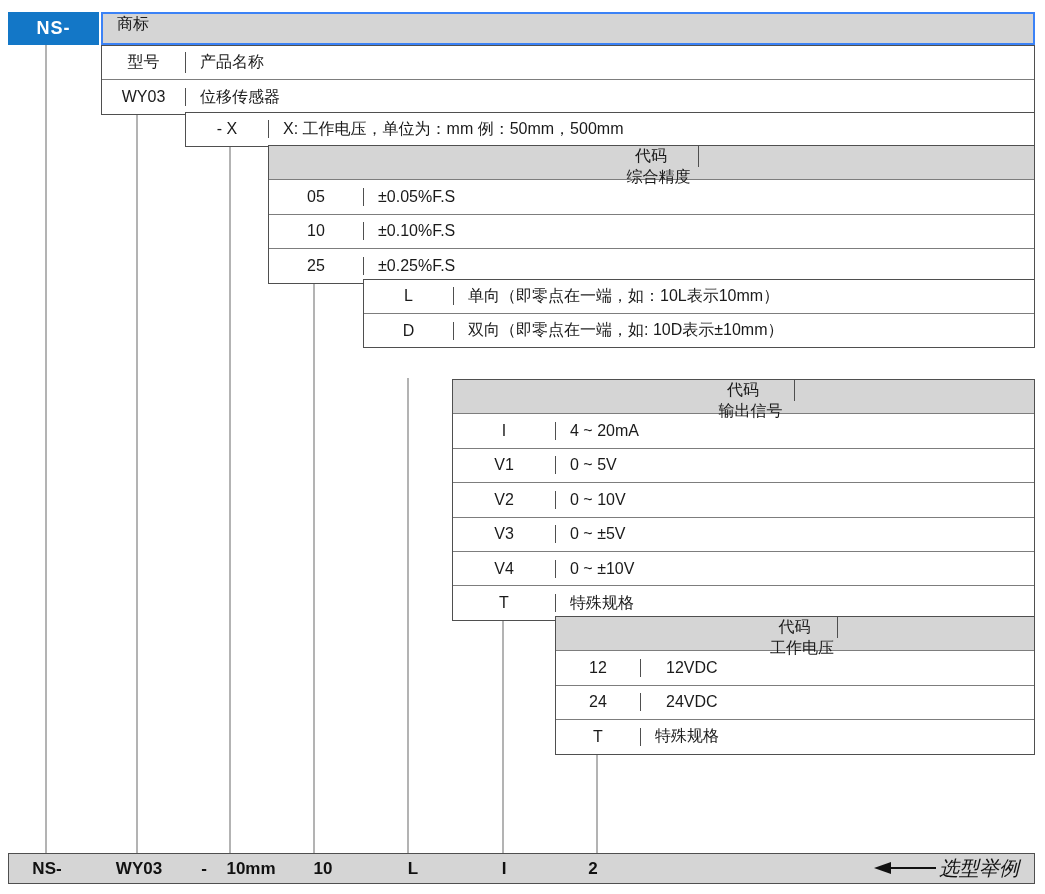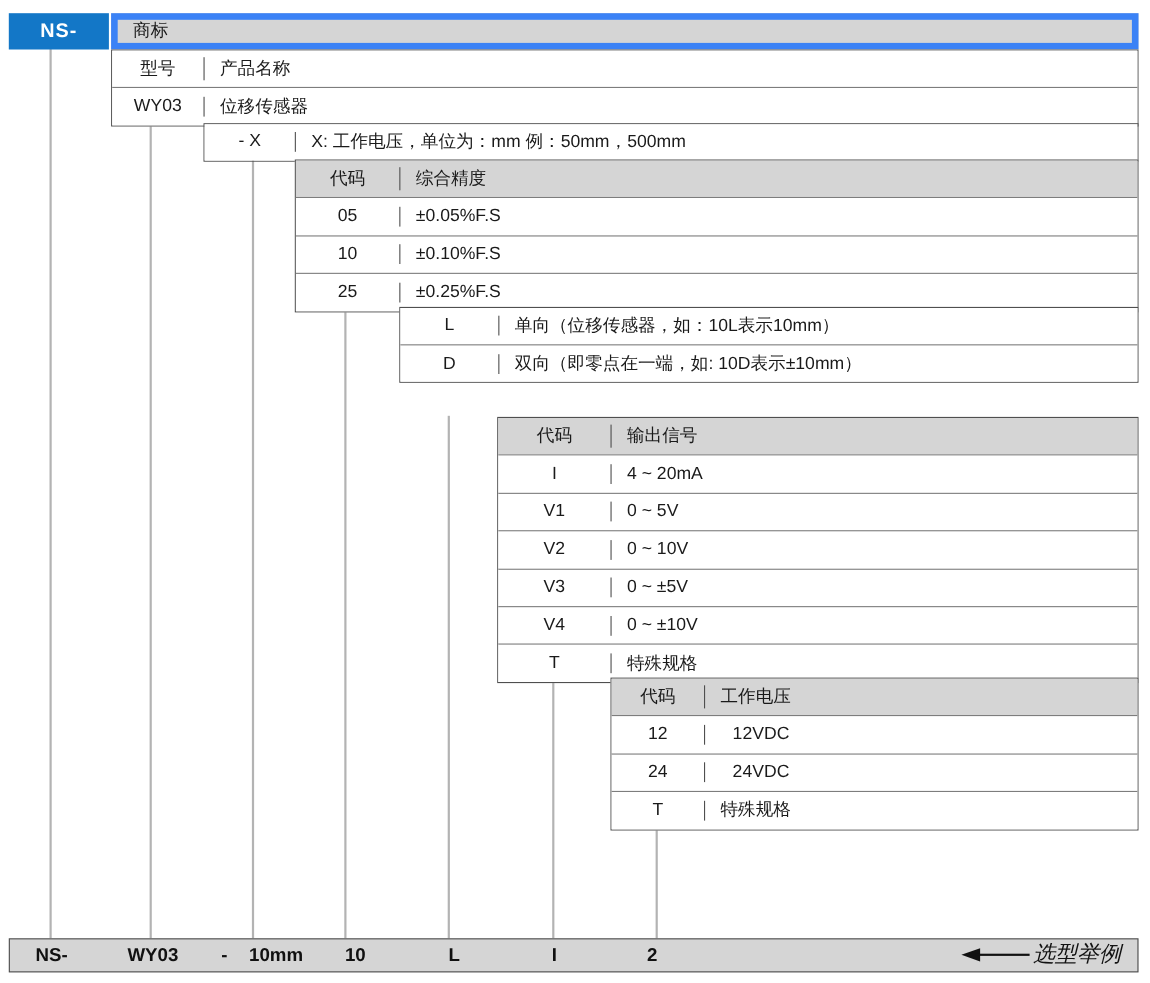--- a/index.html
+++ b/index.html
@@ -18,7 +18,7 @@
   
   .hdrbar{
     position:absolute;left:101px;top:12px;width:934px;height:33px;background:#d5d5d5;
-    border:6px solid #3b82f6;box-sizing:border-box;display:flex;align-items:flex-end;
+    border:2px solid #3b82f6;box-sizing:border-box;display:flex;align-items:flex-start;
     padding-left:14px;z-index:2;
   }
   

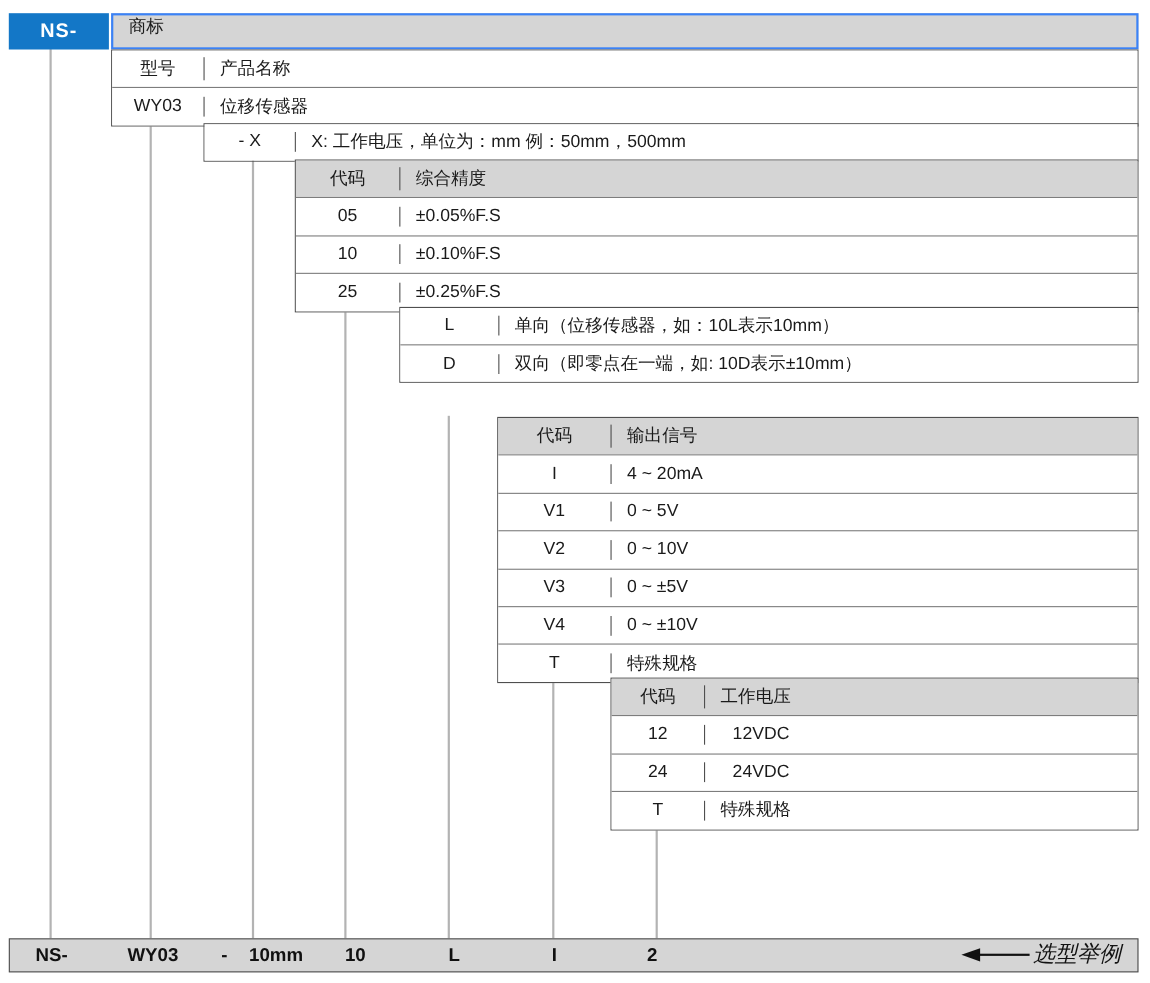--- a/index.html
+++ b/index.html
@@ -25,7 +25,7 @@
   .tbl{position:absolute;background:#ffffff;border:1px solid #4f4f4f;box-sizing:border-box;z-index:2;}
   .tr{display:flex;height:33.4px;align-items:center;background:#ffffff;}
   .tr + .tr{border-top:1px solid #7d7d7d;}
-  .tr.hd{background:#d5d5d5;}
+  .tr.hd{background:#d5d5d5;flex-direction:column;}
   .c1{display:flex;align-items:center;justify-content:center;text-align:center;border-right:1px solid #4f4f4f;box-sizing:border-box;}
   .c2{flex:1;display:flex;align-items:center;padding-left:14px;}
   .pad25{padding-left:25px;}

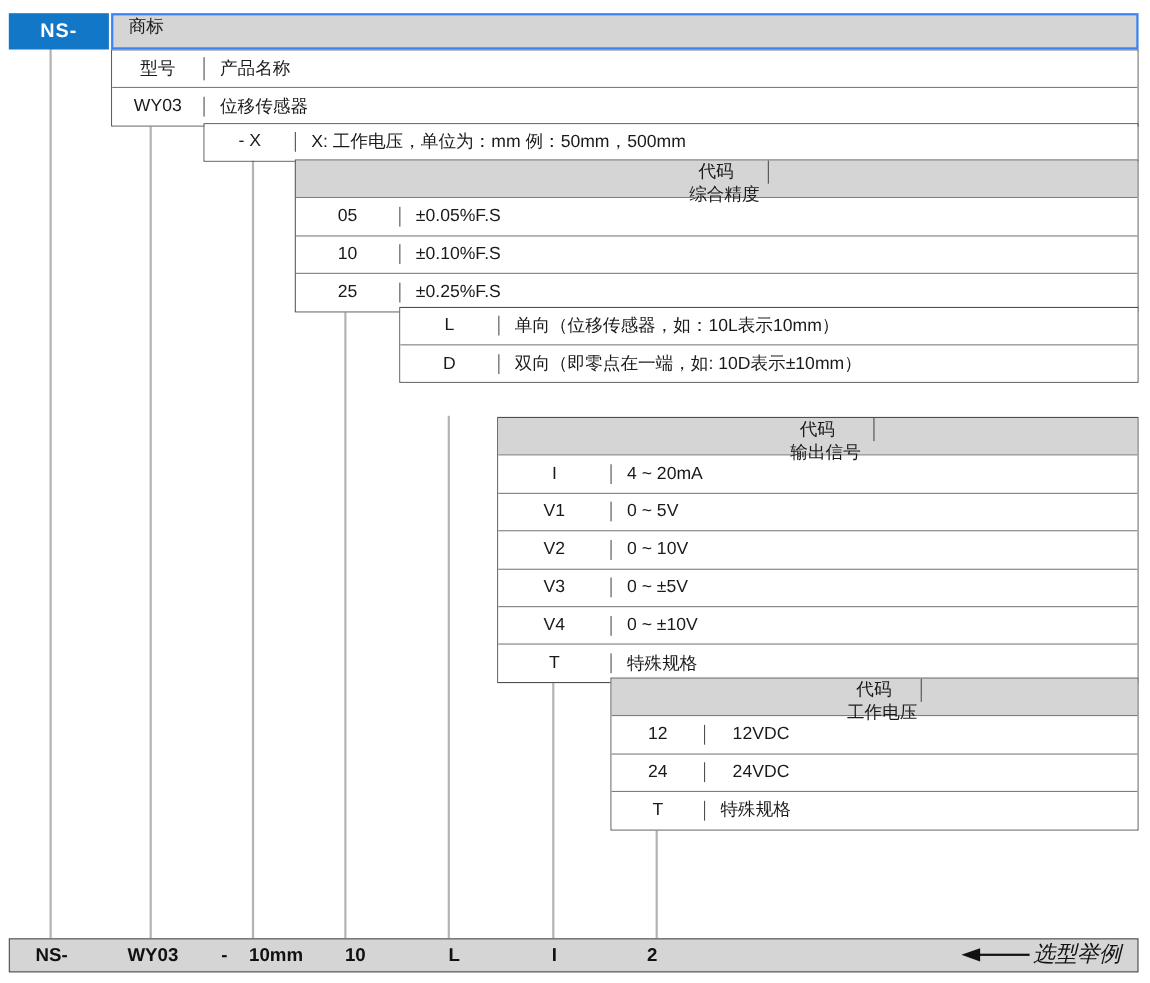--- a/index.html
+++ b/index.html
@@ -107,7 +107,7 @@
   <div class="tbl" style="left:363px;top:278.5px;width:672px">
     <div class="tr">
       <div class="c1" style="width:90px">L</div>
-      <div class="c2">单向（位移传感器，如：10L表示10mm）</div>
+      <div class="c2">单向（即零点在一端，如：10L表示10mm）</div>
     </div>
     <div class="tr">
       <div class="c1" style="width:90px">D</div>

